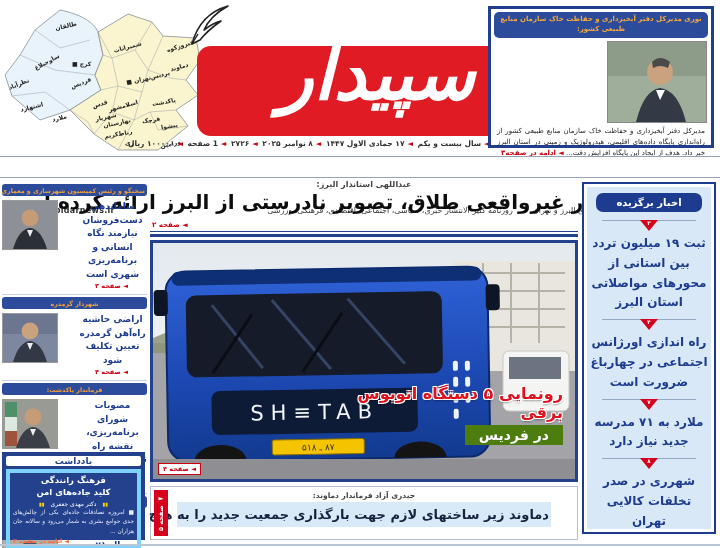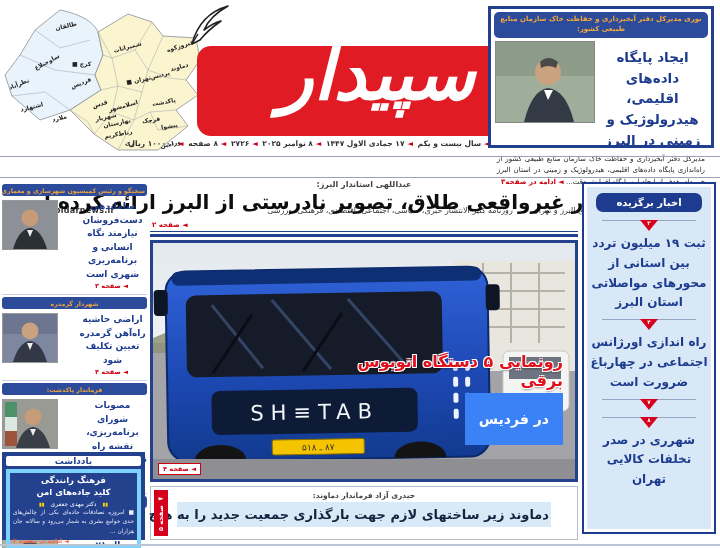--- a/index.html
+++ b/index.html
@@ -150,7 +150,6 @@
   <div id="topbox" class="abs">
     <div id="topbox-kicker">نوری مدیرکل دفتر آبخیزداری و حفاظت خاک سازمان منابع طبیعی کشور:</div>
     <div id="topbox-row">
-      <div id="topbox-title">ایجاد پایگاه داده‌های اقلیمی، هیدرولوژیک و زمینی در البرز</div>
       <svg id="topbox-photo" viewBox="0 0 98 80">
         <rect width="98" height="80" fill="#9fae9b"></rect>
         <rect x="0" y="0" width="98" height="34" fill="#8c9c88"></rect>

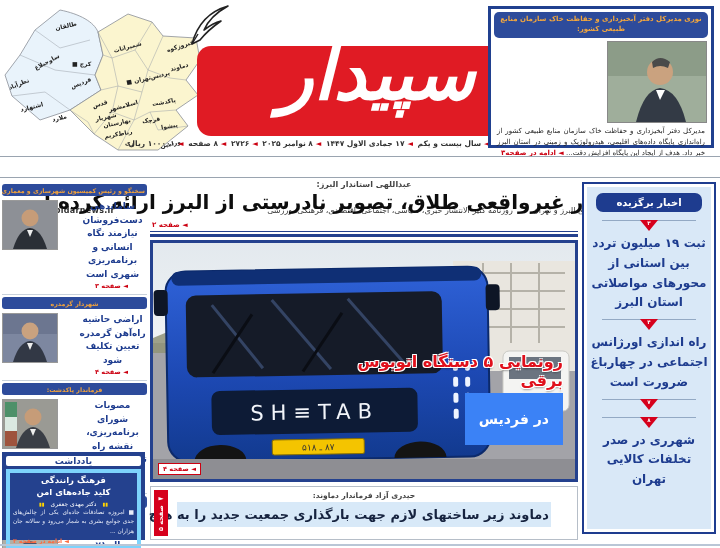--- a/index.html
+++ b/index.html
@@ -143,7 +143,7 @@
     <span class="dl-i">۱۷ جمادی الاول ۱۴۴۷</span>
     <span class="dl-i">۸ نوامبر ۲۰۲۵</span>
     <span class="dl-i">۲۷۲۶</span>
-    <span class="dl-i">۸ صفحه</span>
+    <span class="dl-i">1 صفحه</span>
     <span class="dl-i">۱۰۰۰۰۰ ریال</span>
   </div>
 

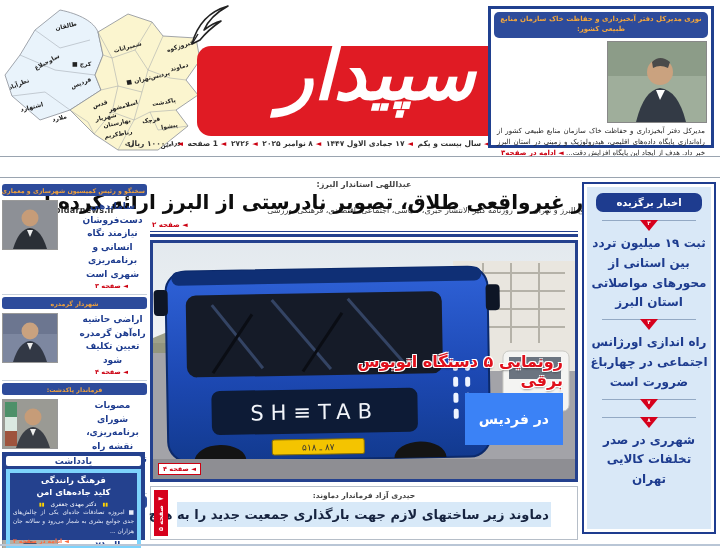--- a/index.html
+++ b/index.html
@@ -274,6 +274,7 @@
         <div class="tri"></div>
       <div class="pg">۷</div>
     </div>
+    <div class="sn-item">ملارد به ۷۱ مدرسه جدید نیاز دارد</div>
 
     <div class="sn-sep">
       <div class="line"></div>

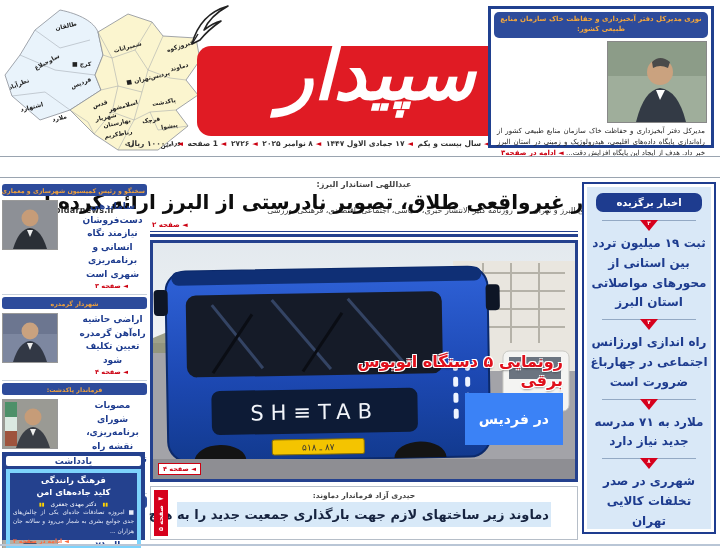--- a/index.html
+++ b/index.html
@@ -36,7 +36,7 @@
   #photo-caption{position:absolute;right:12px;bottom:34px;width:230px;text-align:right;}
   #photo-cap1{font-size:16px;font-weight:900;color:#e0101c;
      text-shadow:-1px -1px 0 #fff,1px -1px 0 #fff,-1px 1px 0 #fff,1px 1px 0 #fff,0 2px 2px rgba(0,0,0,.35);}
-  #photo-cap2{display:inline-block;margin-top:3px;background:#3b82f6;color:#fff;font-weight:900;font-size:14px;padding:18px 14px;}
+  #photo-cap2{display:inline-block;margin-top:3px;background:#4d7c0f;color:#fff;font-weight:900;font-size:14px;padding:2px 14px;}
   #photo-pageref{position:absolute;left:5px;bottom:4px;background:#fff;color:#cc0011;font-size:6.5px;font-weight:bold;padding:1px 4px;border:1px solid #cc0011;}
   
   #bottom-strip{left:150px;top:486px;width:428px;height:54px;border:1px solid #b6bec8;background:#fff;box-sizing:border-box;}

